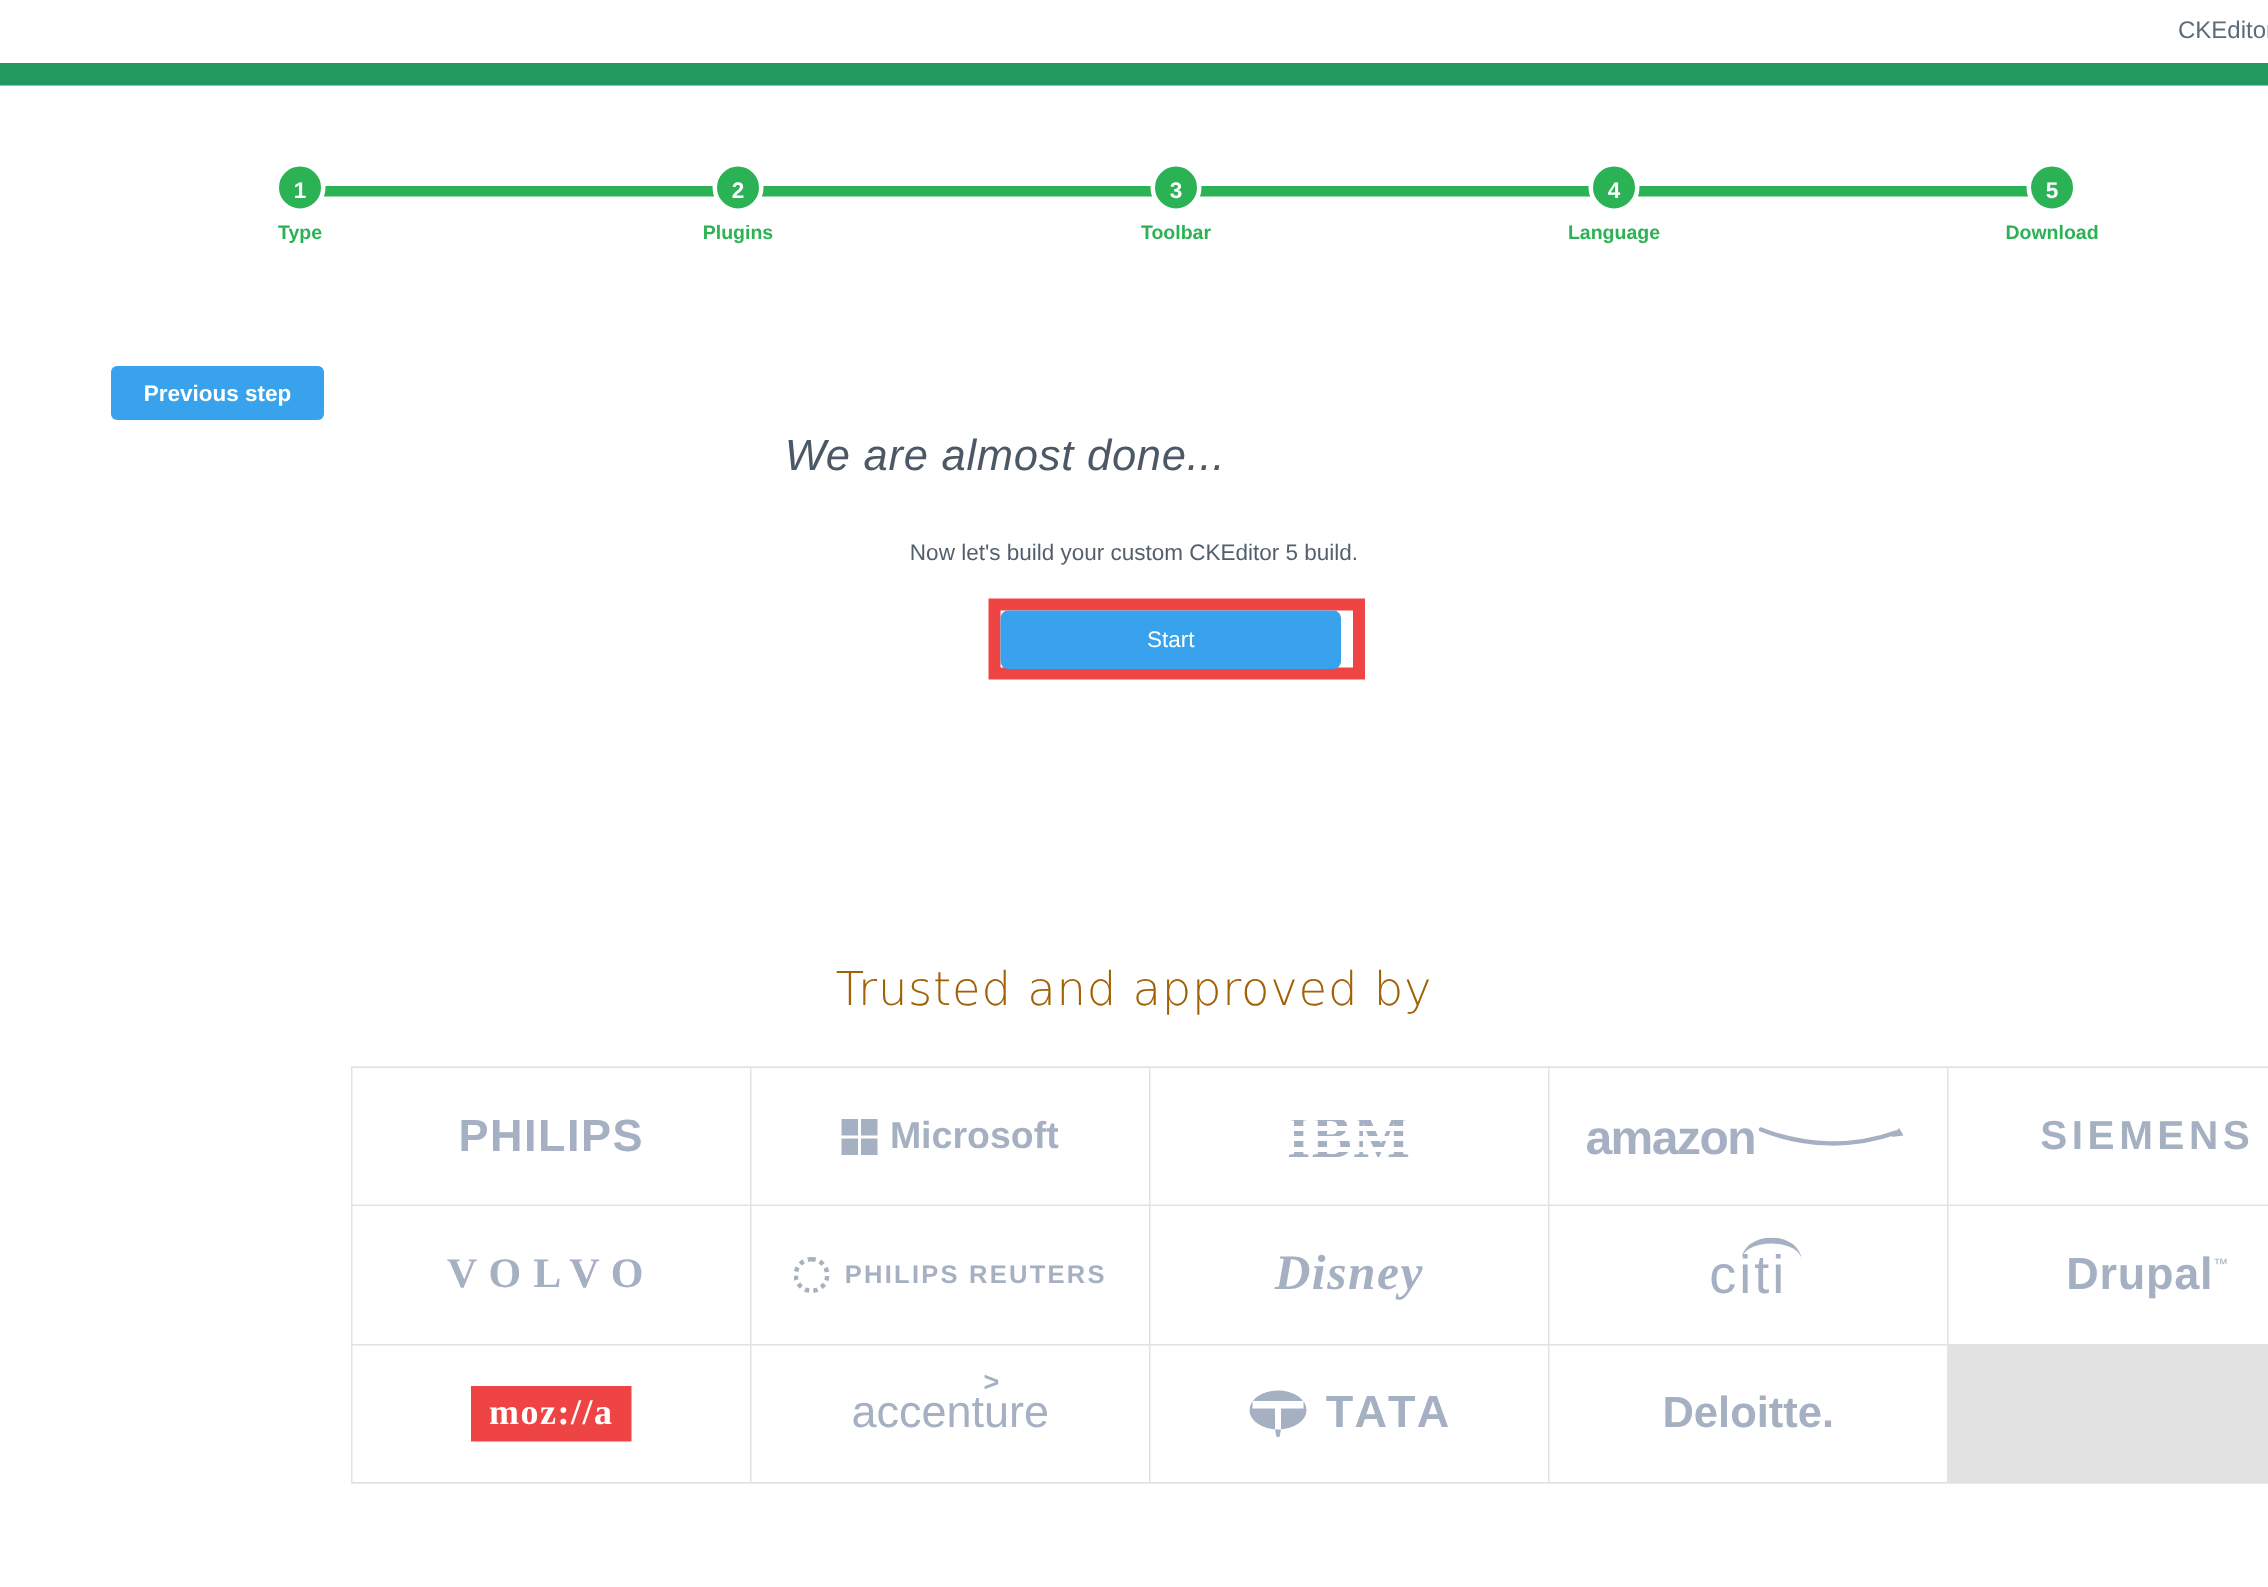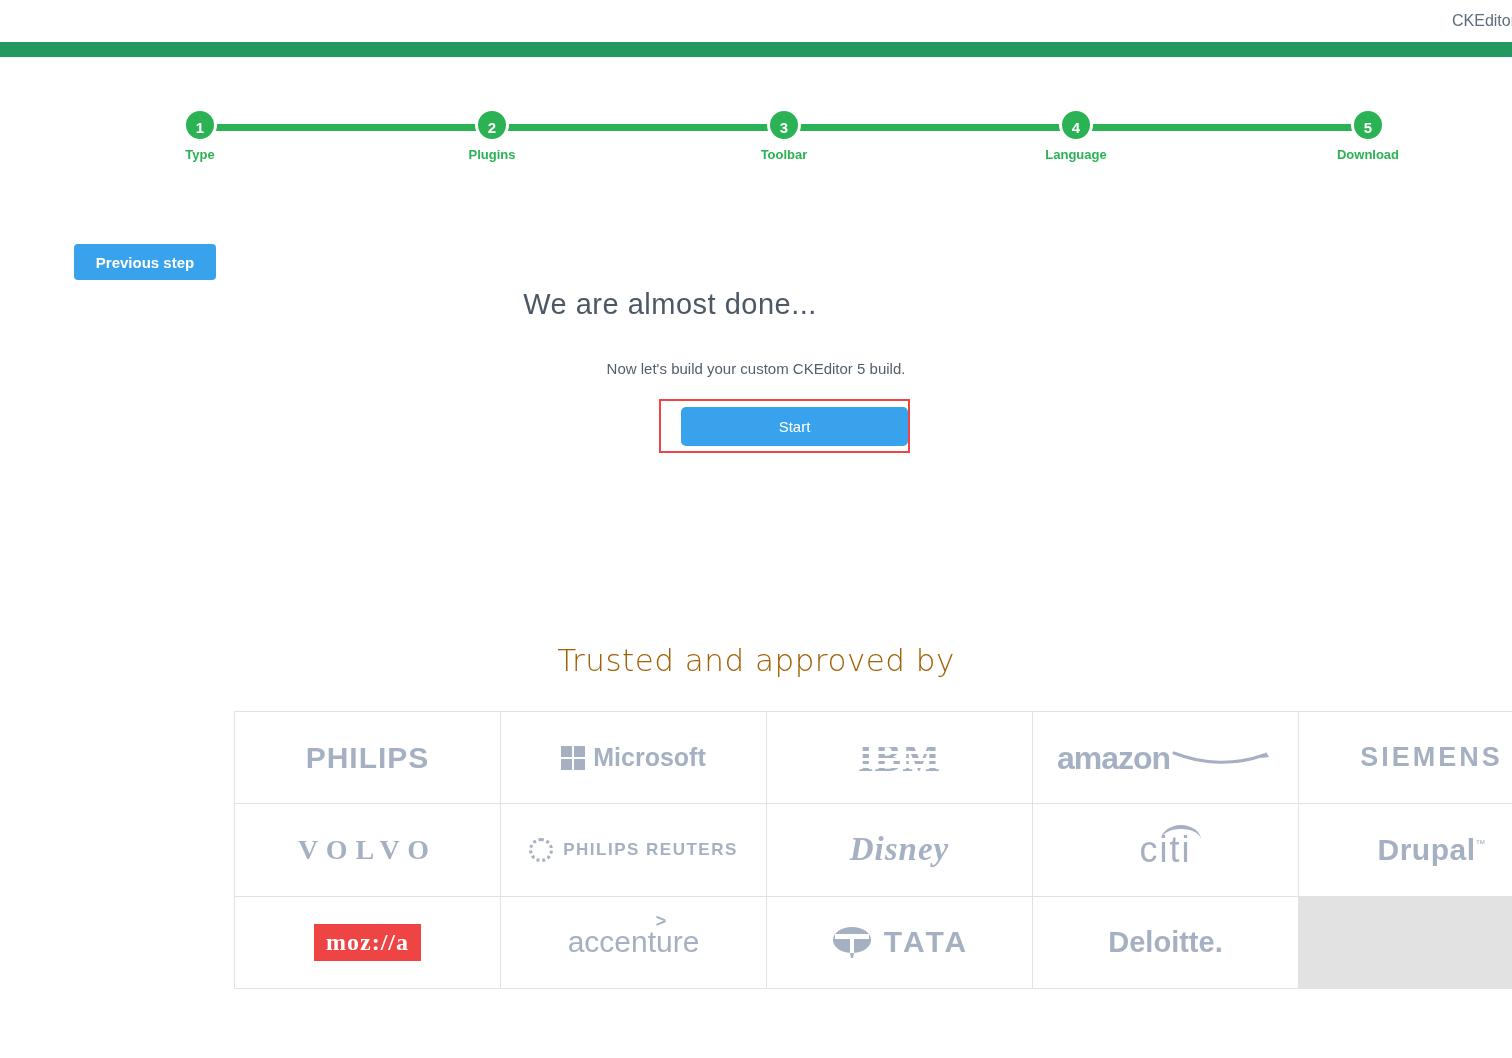--- a/index.html
+++ b/index.html
@@ -33,7 +33,7 @@
   }
   .prev-btn { position:absolute; left:74px; top:244px; width:142px; height:36px; }
   .main-heading { position:absolute; left:0; top:288px; width:1340px; text-align:center;
-    font-size:29px; color:#4c5865; letter-spacing:0.5px; }
+    font-size:29px; color:#4c5865; letter-spacing:0.5px;font-style:italic; }
   .sub-heading { position:absolute; left:0; top:360px; width:1512px; text-align:center;
     font-size:15px; color:#535f6c; }
   .start-annotation {

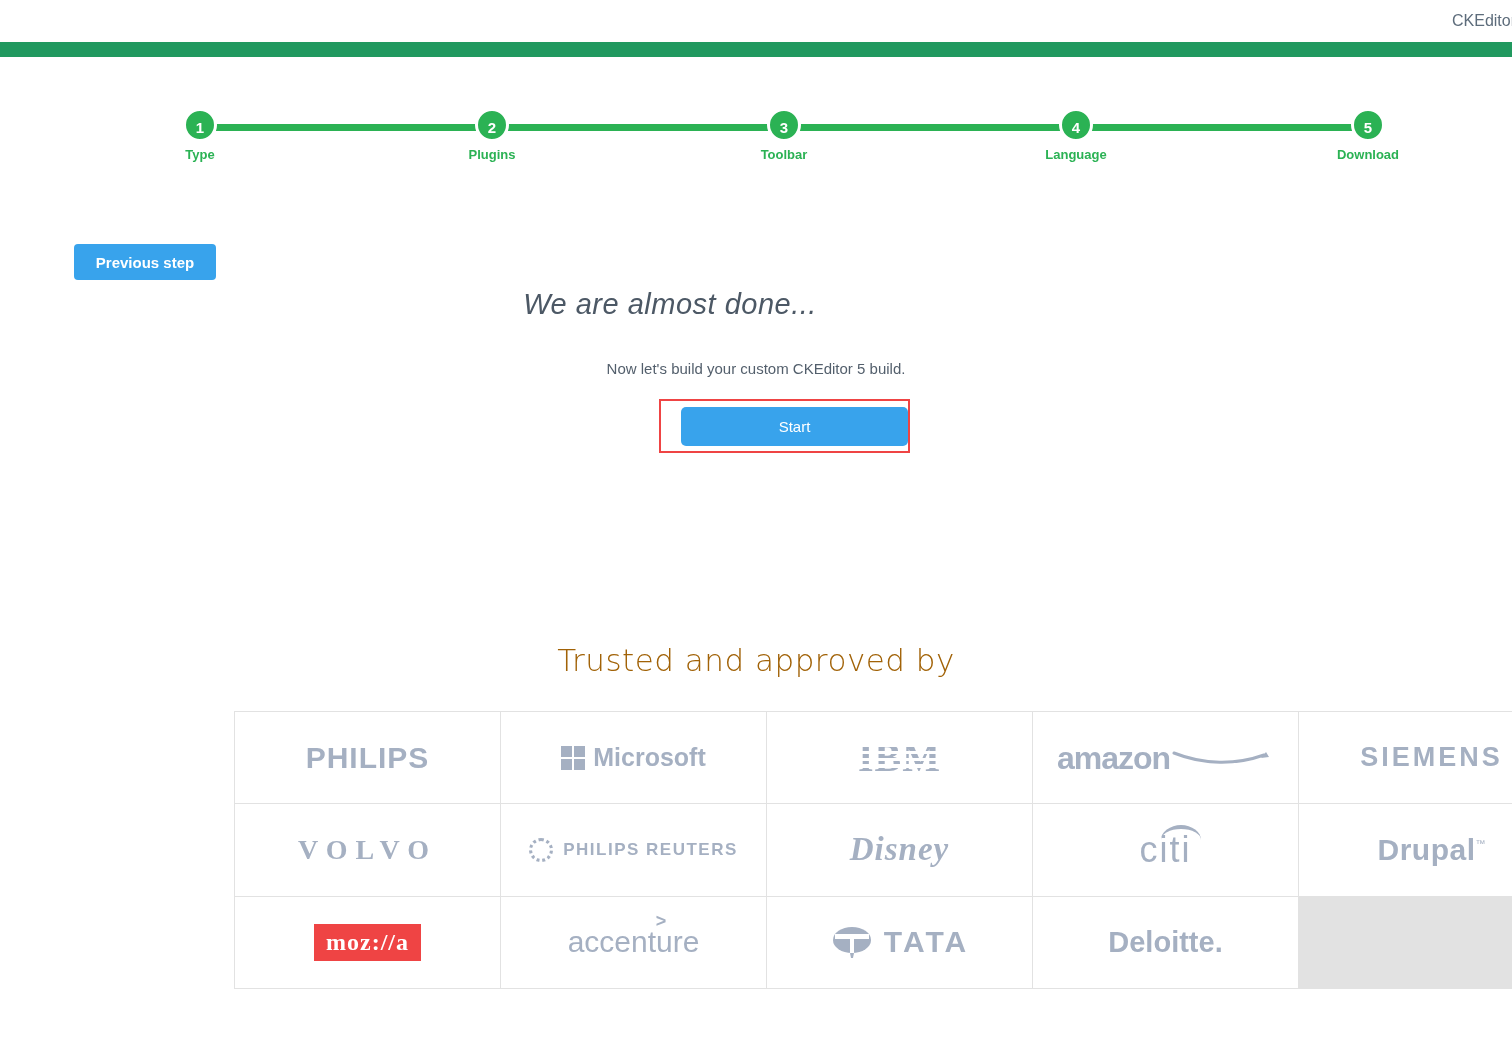--- a/index.html
+++ b/index.html
@@ -38,7 +38,7 @@
     font-size:15px; color:#535f6c; }
   .start-annotation {
     position:absolute; left:659px; top:399px; width:251px; height:54px;
-    border:2px solid #ef4444; display:flex; align-items:center; justify-content:flex-end;
+    border:8px solid #ef4444; display:flex; align-items:center; justify-content:flex-start;
   }
   .start-btn { width:227px; height:39px; border-radius:5px; font-weight:normal; }
 

